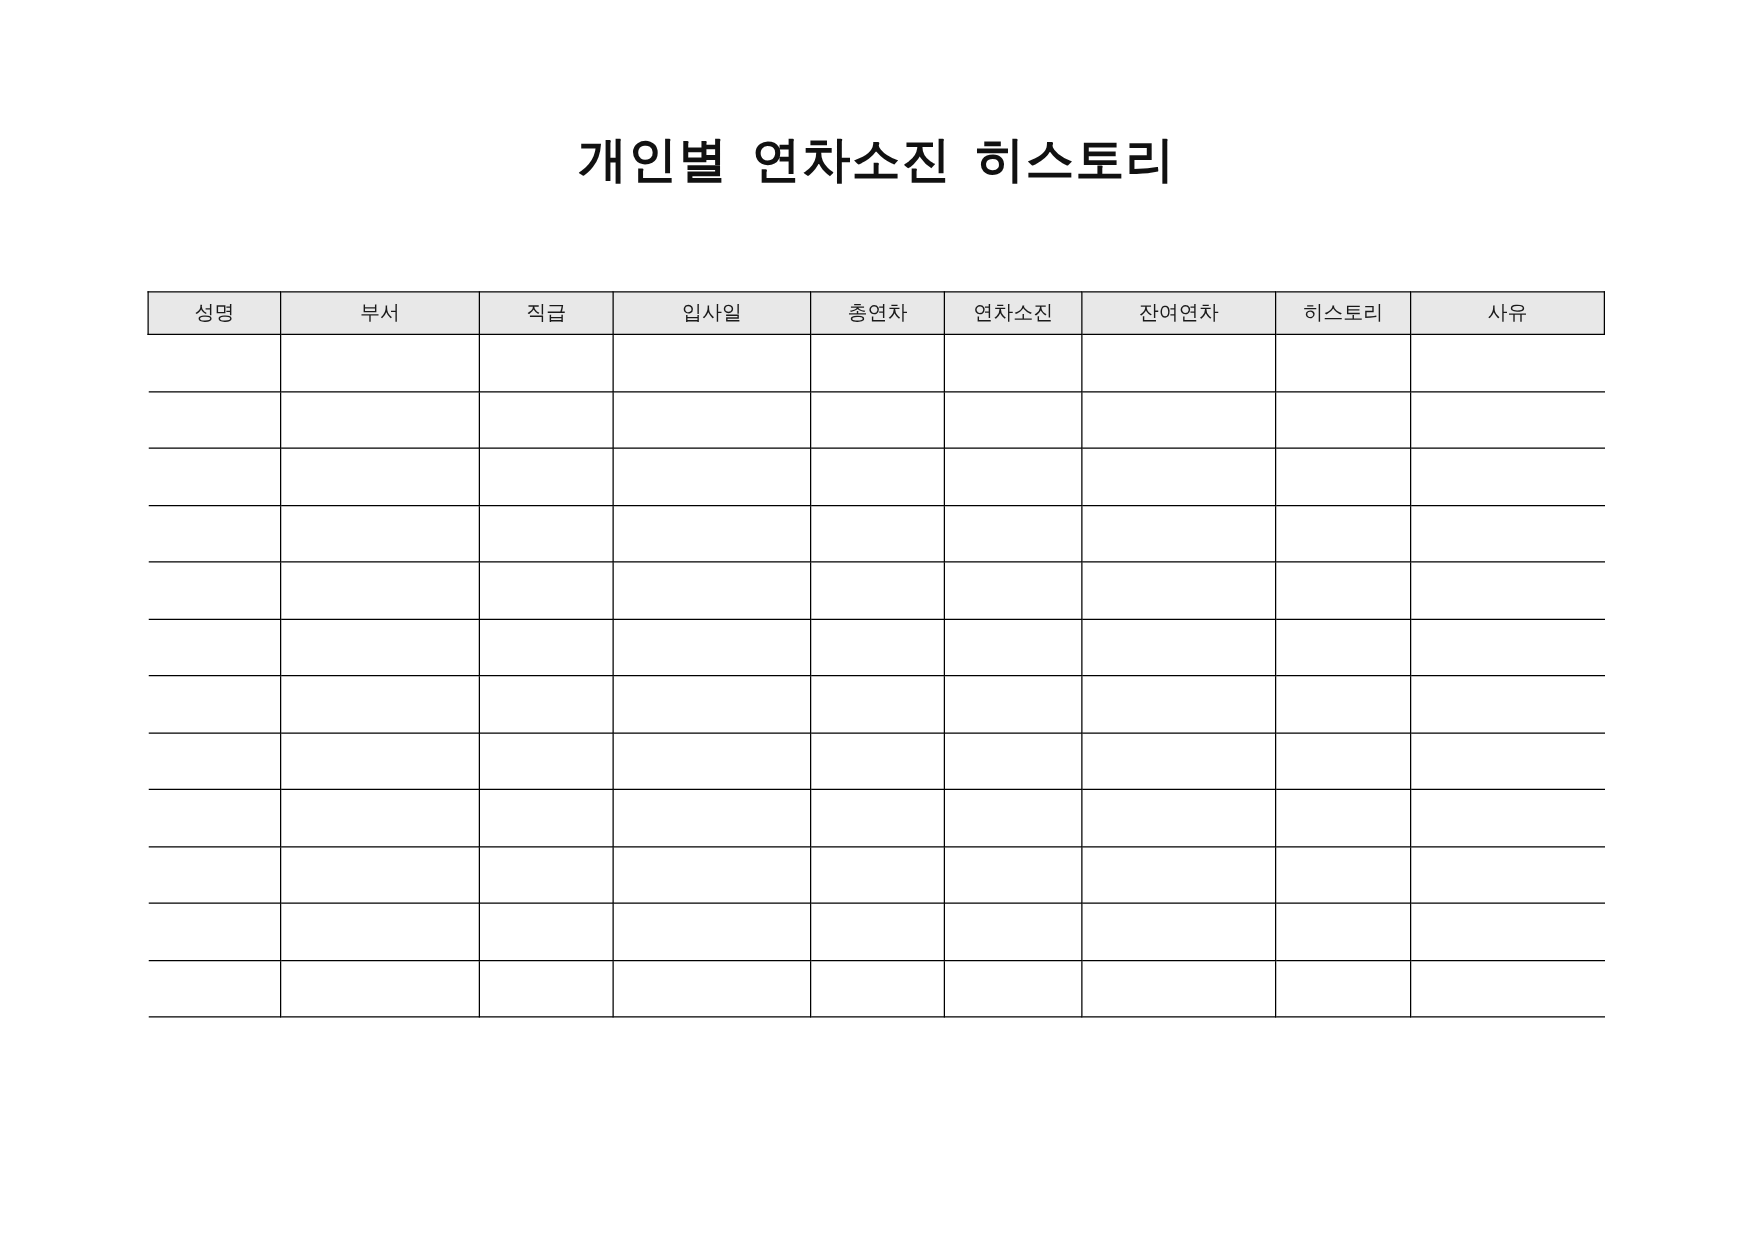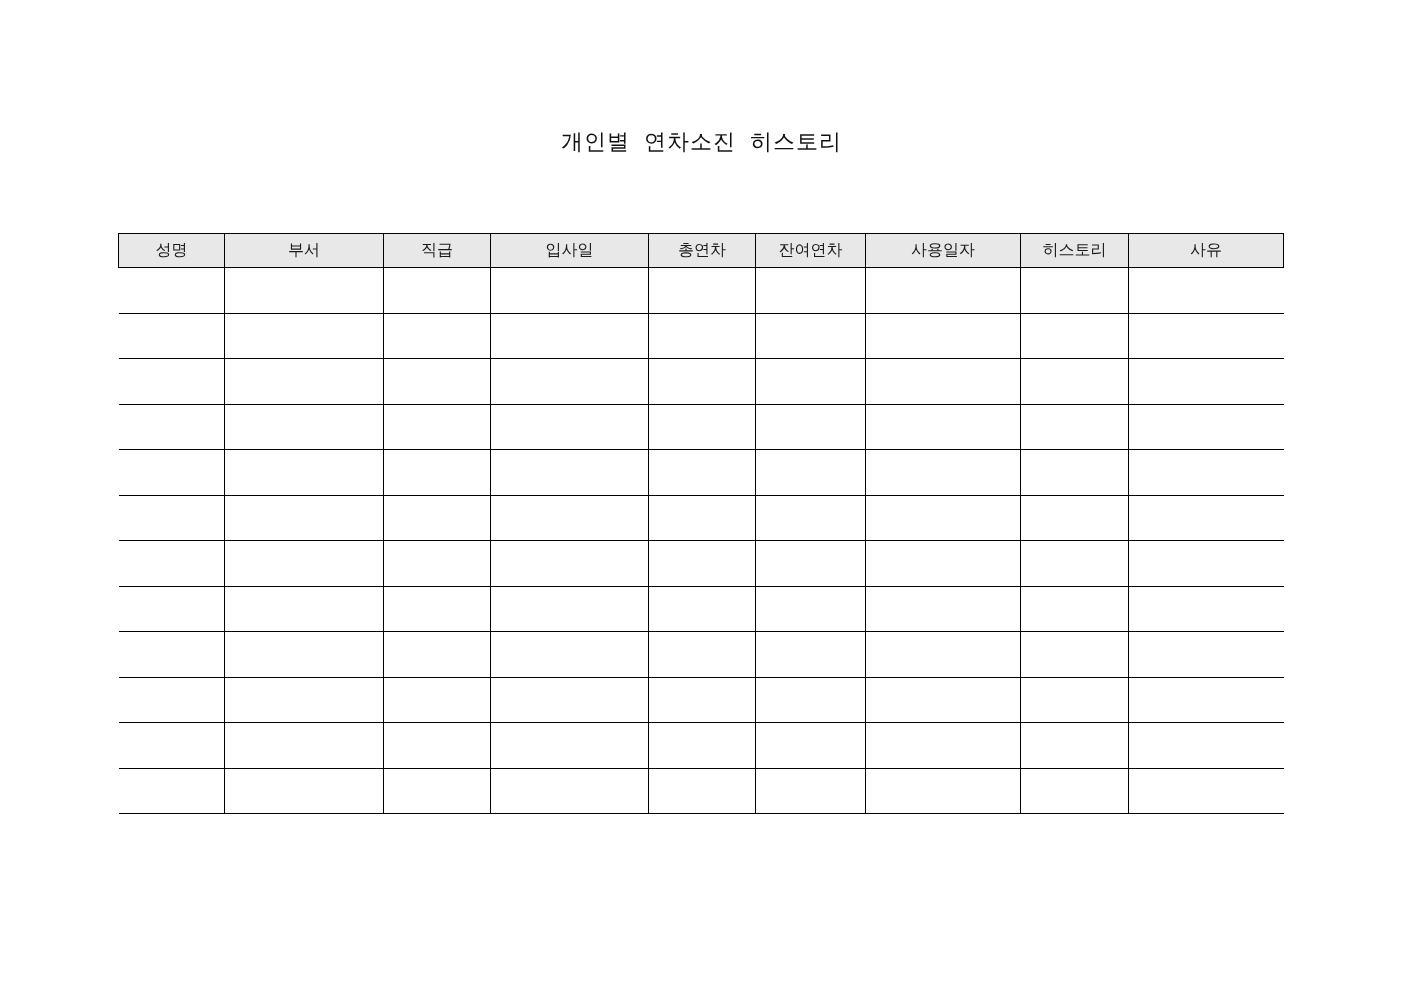--- a/index.html
+++ b/index.html
@@ -18,14 +18,14 @@
   }
   .doc-title {
     position: absolute;
-    top: 122px;
+    top: 109px;
     left: 0;
     width: 100%;
     margin: 0;
     text-align: center;
-    font-size: 22px;
+    font-size: 39px;
     line-height: 40px;
-    font-weight: 400;
+    font-weight: 700;
     color: #111111;
     letter-spacing: 1px;
     word-spacing: 7px;

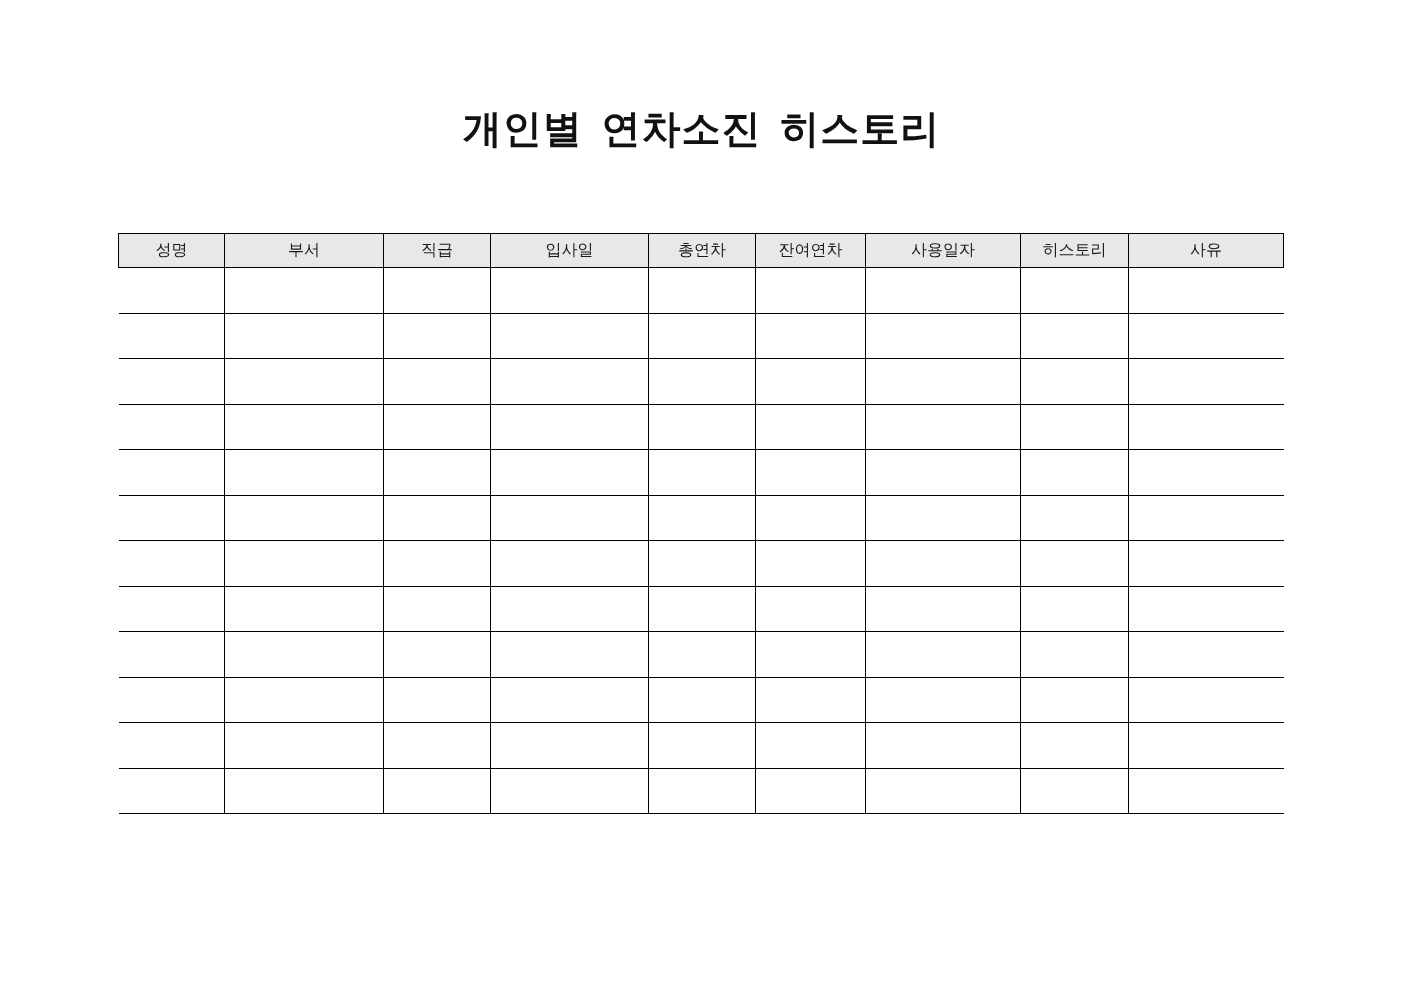--- a/index.html
+++ b/index.html
@@ -88,7 +88,7 @@
           <th>직급</th>
           <th>입사일</th>
           <th>총연차</th>
-          <th>잔여연차</th>
+          <th>연차소진</th>
           <th>사용일자</th>
           <th>히스토리</th>
           <th>사유</th>

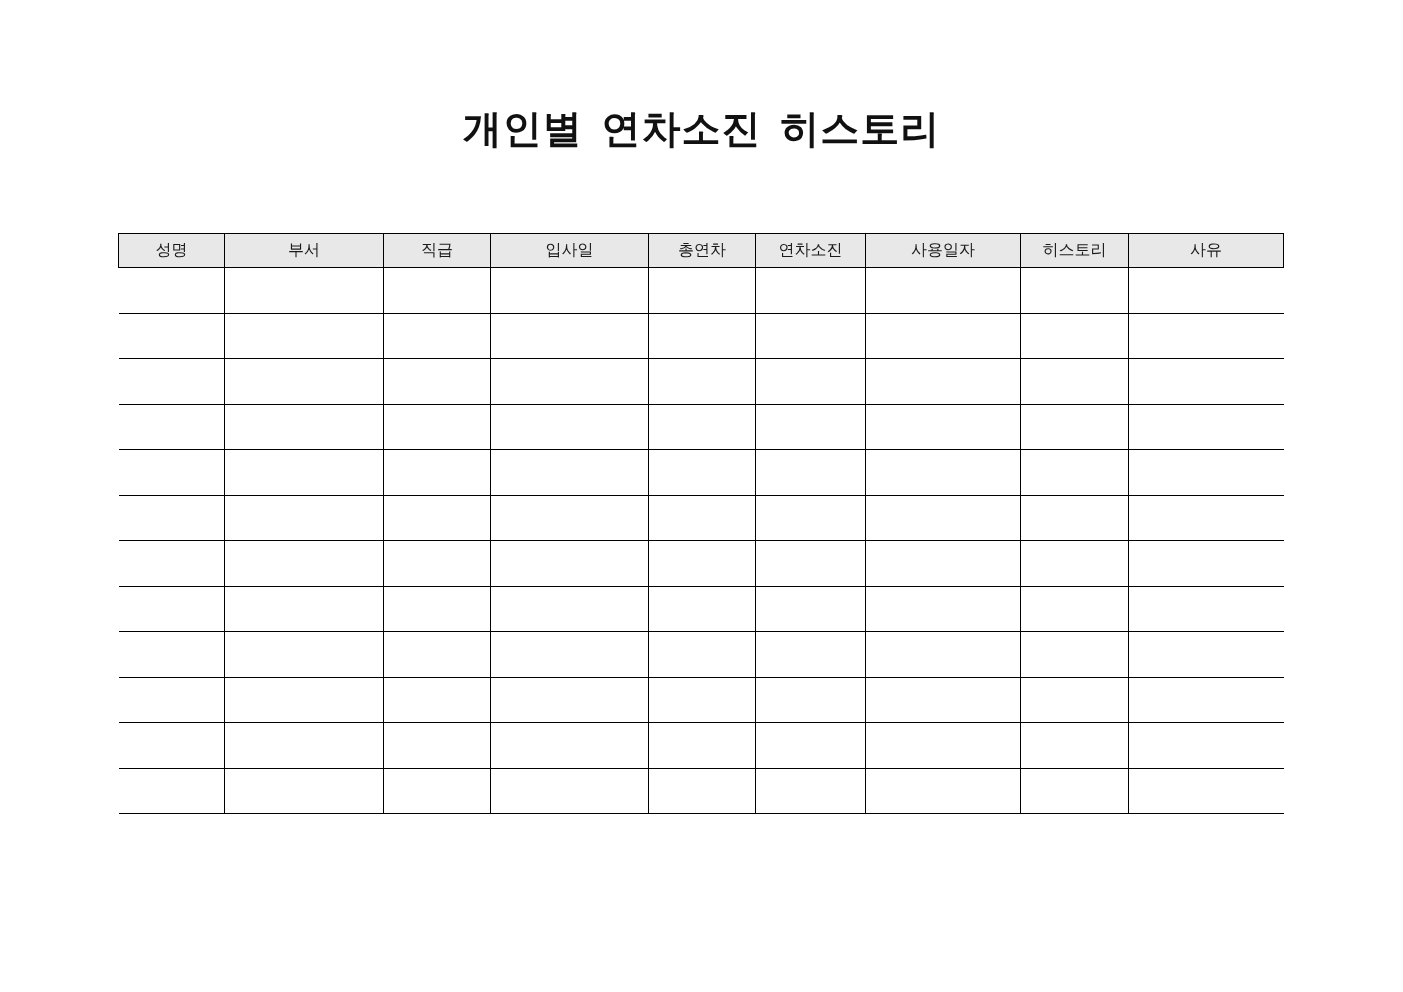--- a/index.html
+++ b/index.html
@@ -89,7 +89,7 @@
           <th>입사일</th>
           <th>총연차</th>
           <th>연차소진</th>
-          <th>사용일자</th>
+          <th>잔여연차</th>
           <th>히스토리</th>
           <th>사유</th>
         </tr>

